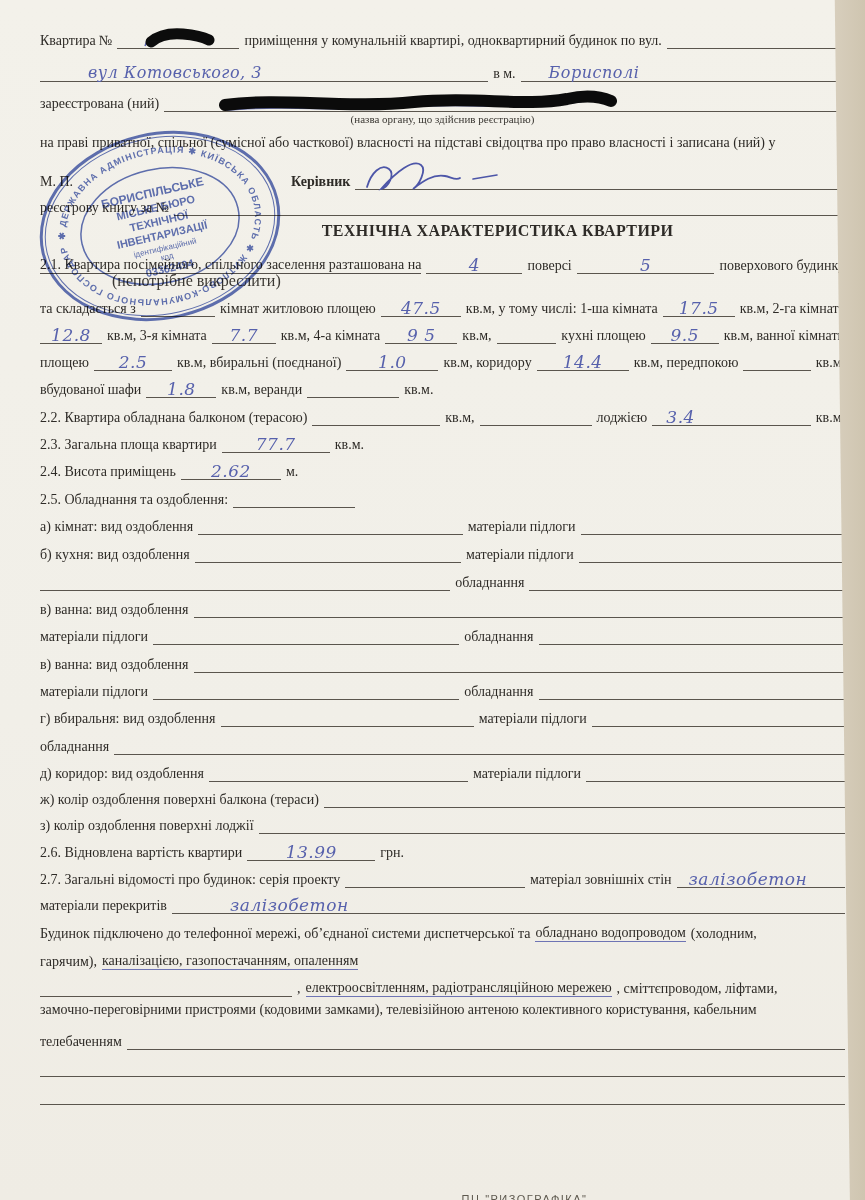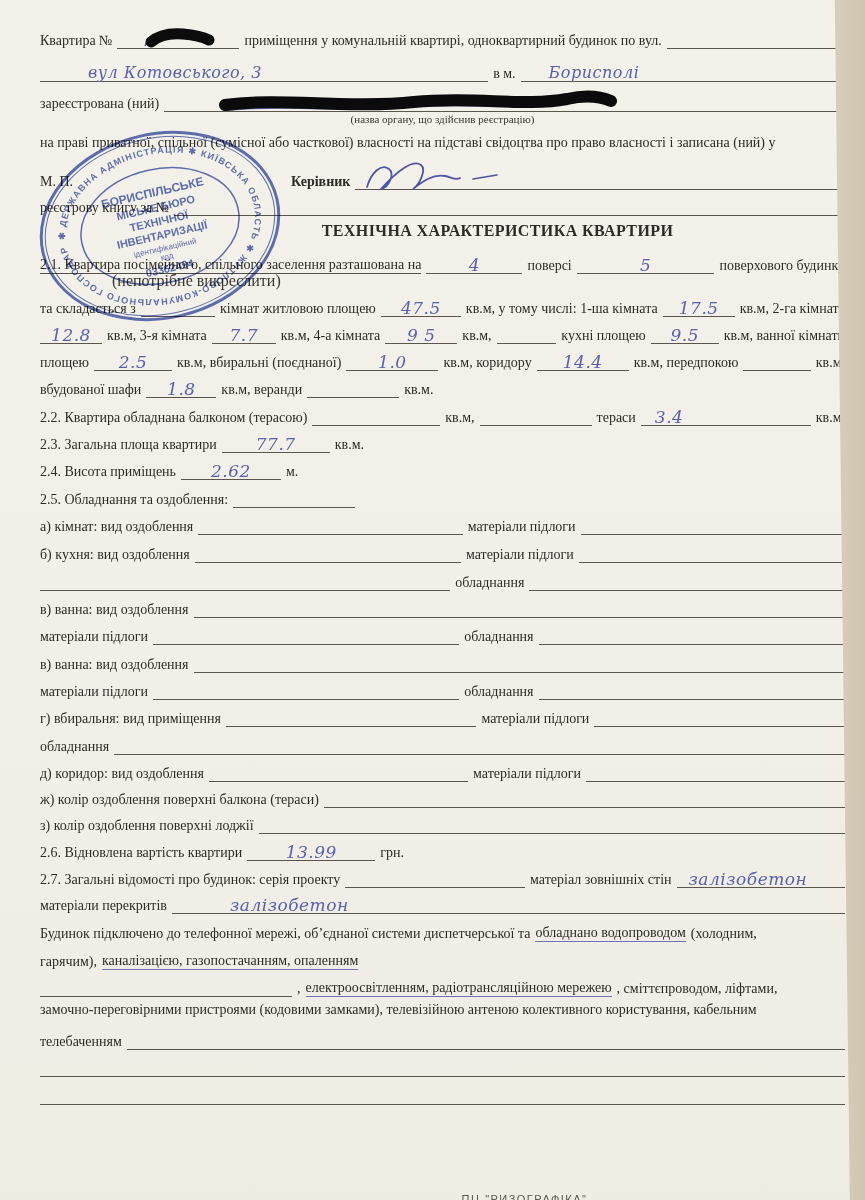--- a/index.html
+++ b/index.html
@@ -154,7 +154,7 @@
       <span class="fl noshrink" style="width:128px"></span>
       <span class="t">кв.м,</span>
       <span class="fl noshrink" style="width:112px"></span>
-      <span class="t">тераси</span>
+      <span class="t">лоджією</span>
       <span class="fl grow" style="text-align:left;padding-left:14px"><span class="hw">3.4</span></span>
       <span class="t">кв.м.</span>
     </div>

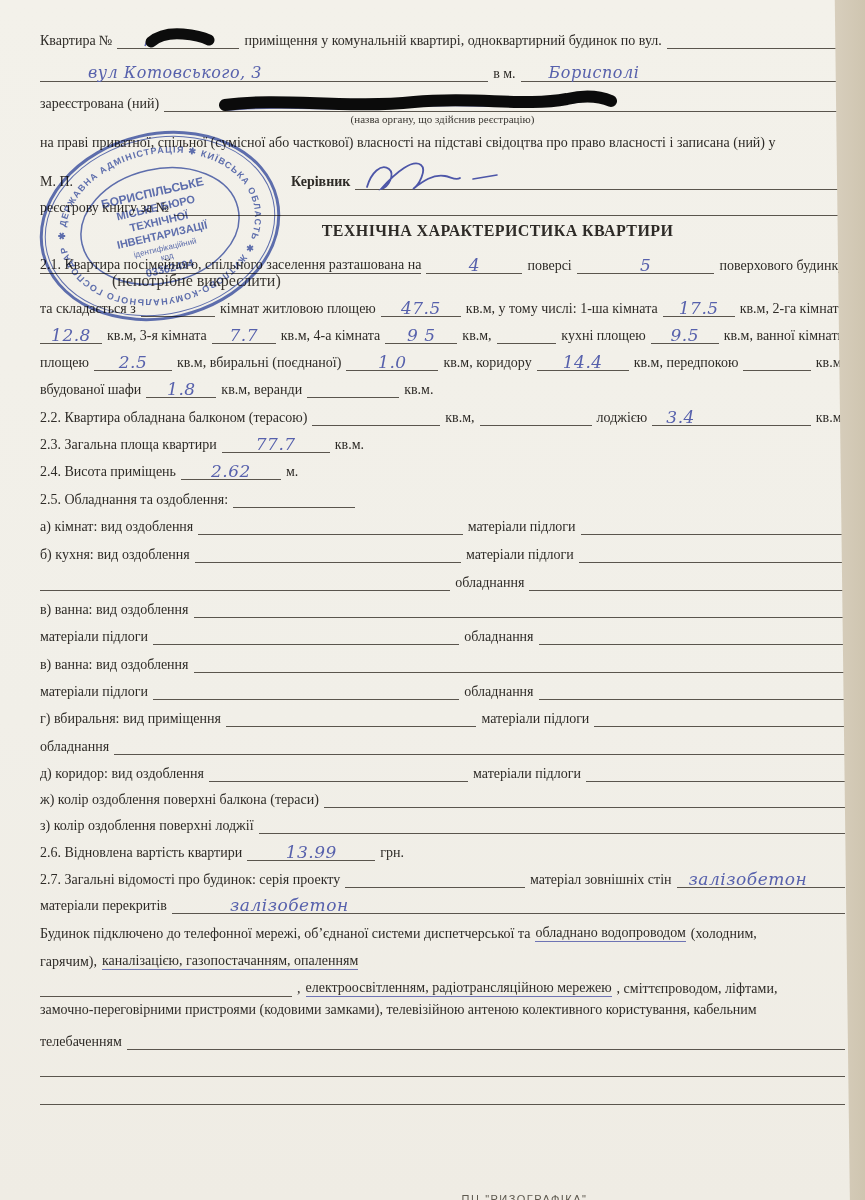--- a/index.html
+++ b/index.html
@@ -213,7 +213,7 @@
       <span class="fl grow"></span>
     </div>
     <div class="row">
-      <span class="t">г) вбиральня: вид приміщення</span>
+      <span class="t">г) вбиральня: вид оздоблення</span>
       <span class="fl grow"></span>
       <span class="t">матеріали підлоги</span>
       <span class="fl grow"></span>

